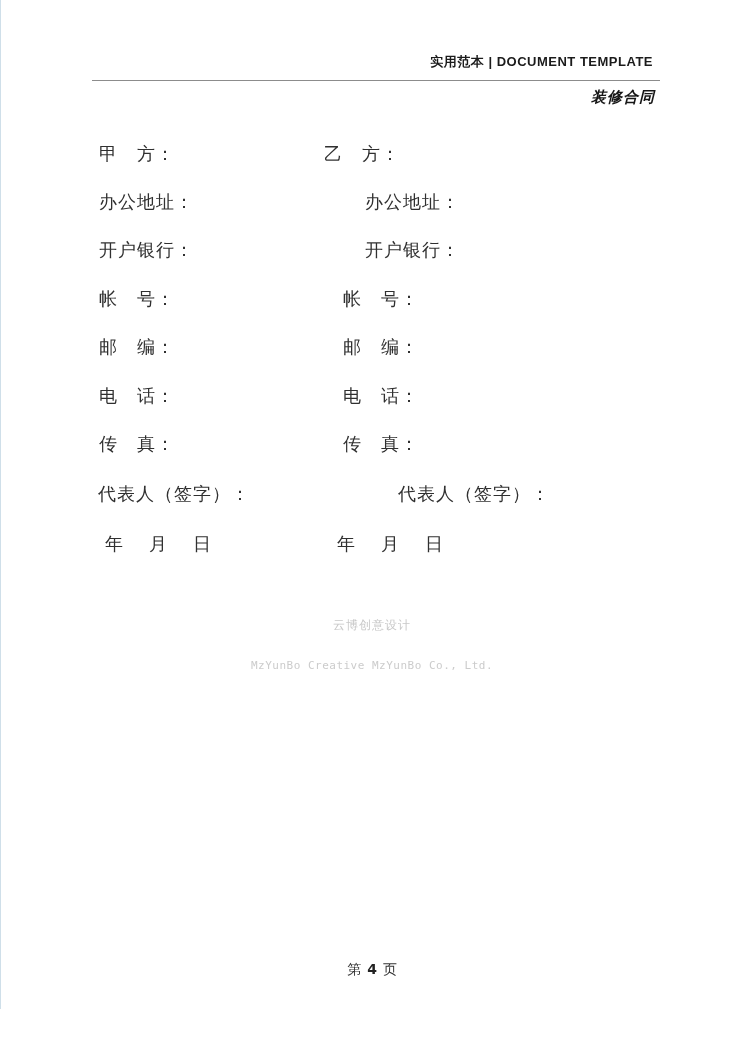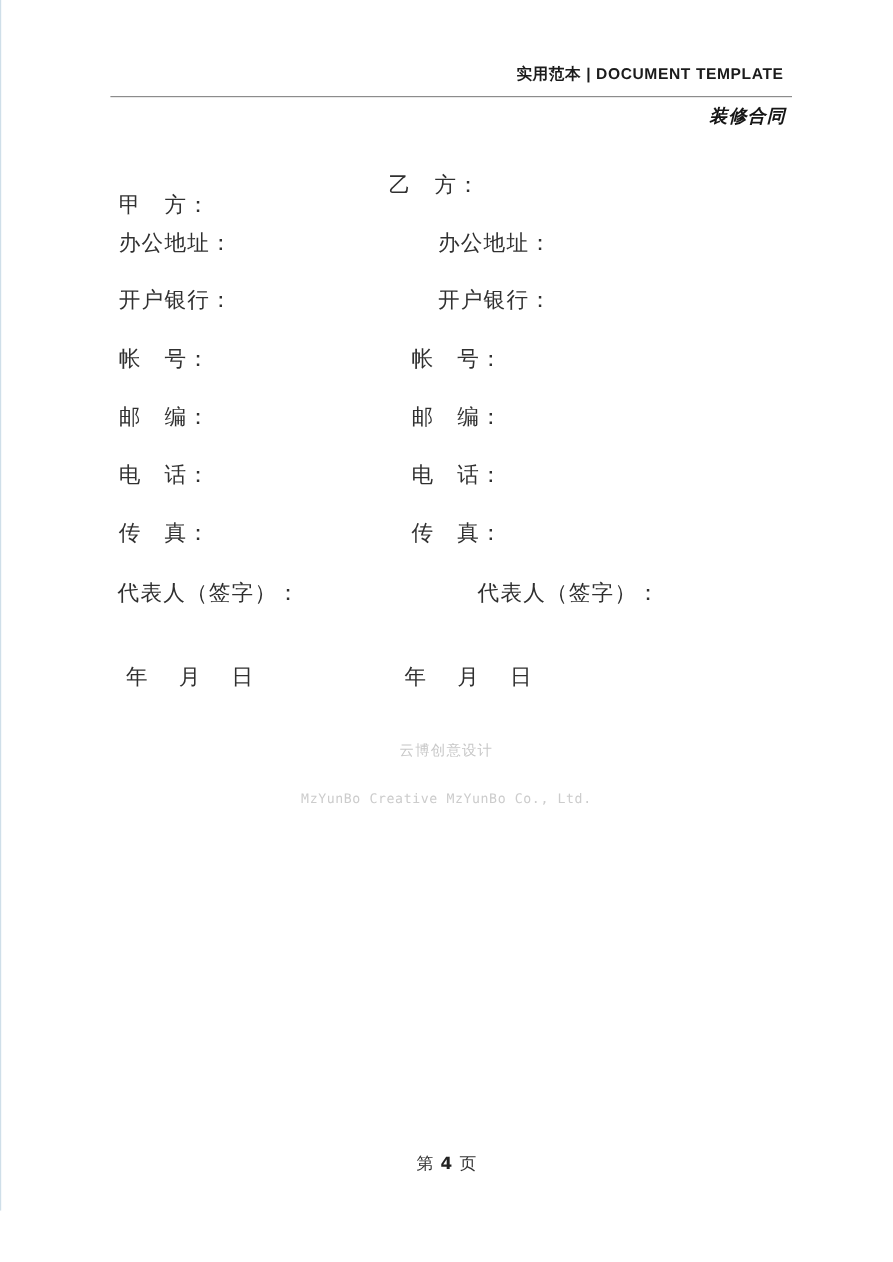--- a/index.html
+++ b/index.html
@@ -116,7 +116,7 @@
   <div class="header-rule"></div>
   <div class="doc-title">装修合同</div>
 
-  <span class="flabel" style="left:99px; top:145px;margin-top:17px;">甲　方：</span>
+  <span class="flabel" style="left:99px; top:145px;">甲　方：</span>
   <span class="flabel" style="left:324px; top:145px;">乙　方：</span>
 
   <span class="flabel" style="left:99px; top:193px;">办公地址：</span>

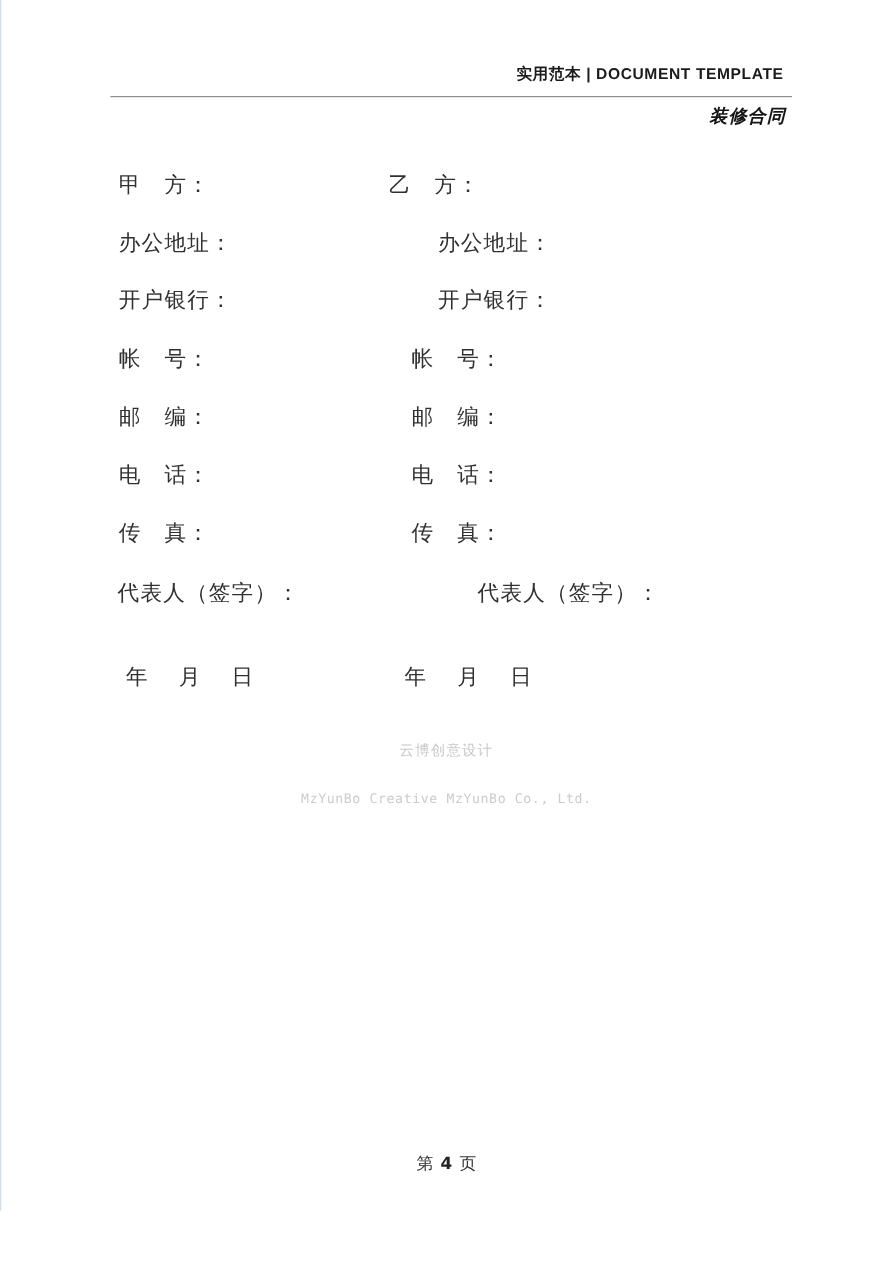--- a/index.html
+++ b/index.html
@@ -63,7 +63,6 @@
   }
   .flabel.spread {
     letter-spacing: 4px;
-    margin-top: 20px;
   }
   .wm-cn {
     position: absolute;

